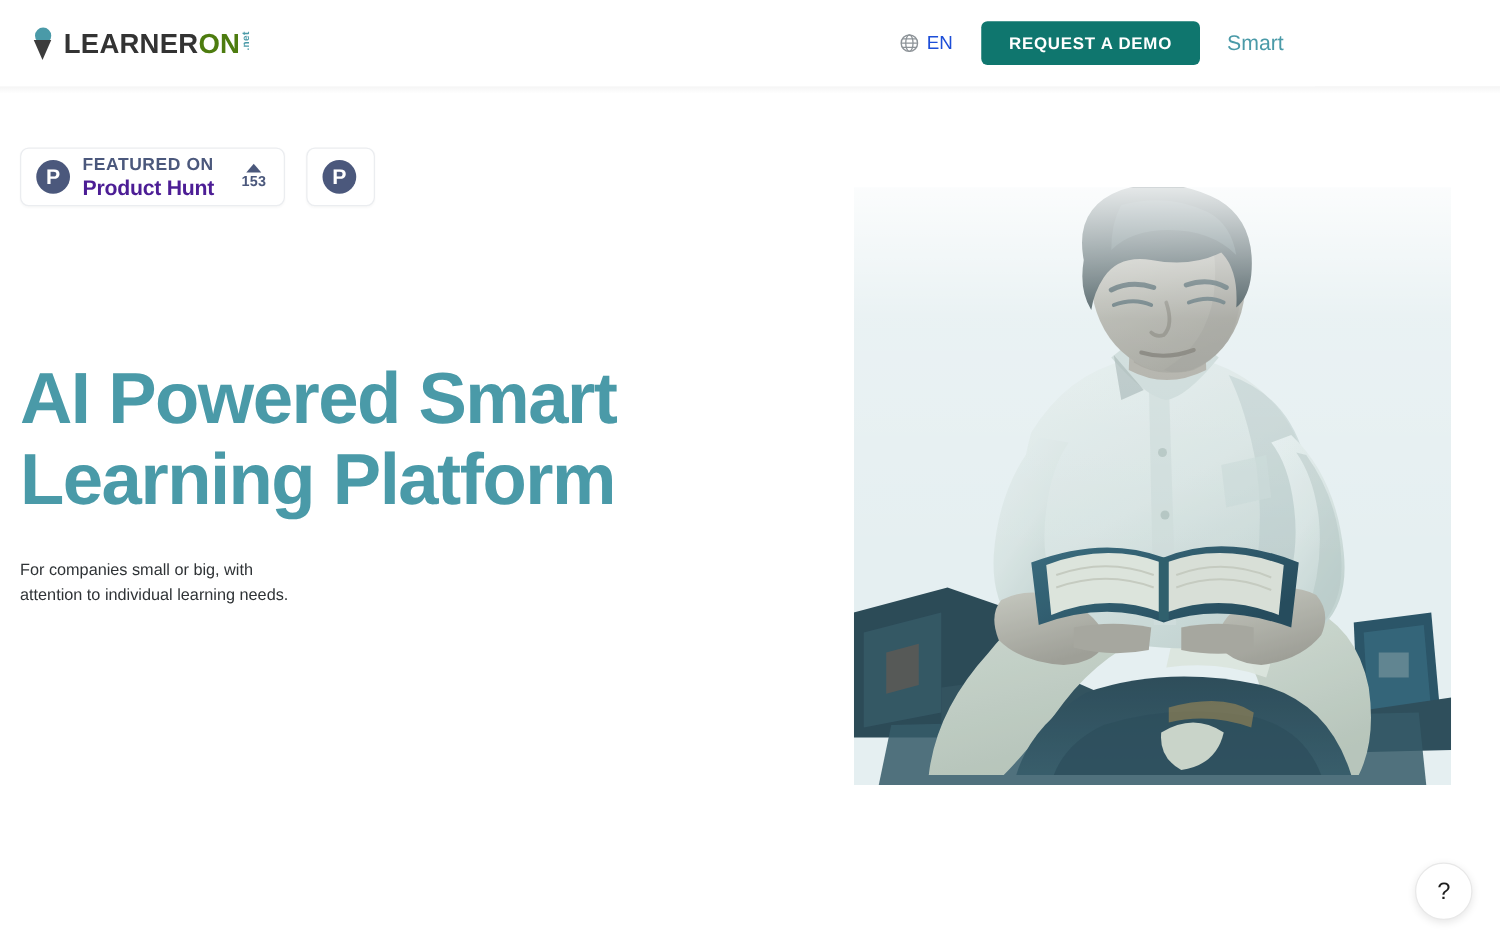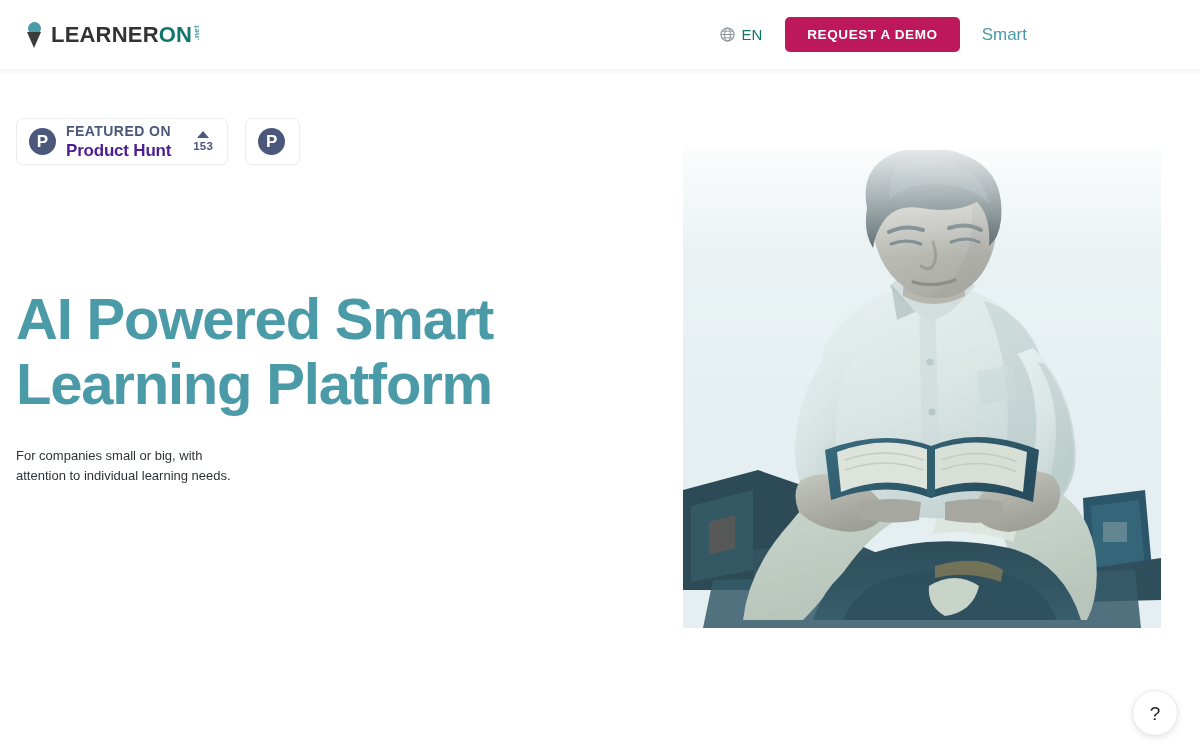--- a/index.html
+++ b/index.html
@@ -82,7 +82,7 @@
     align-items: flex-start;
   }
   .logo-learner { color: #333333; }
-  .logo-on { color: #0f766e; }
+  .logo-on { color: #4d7c0f; }
   .logo-net {
     color: #4a9aa8;
     font-size: 8px;

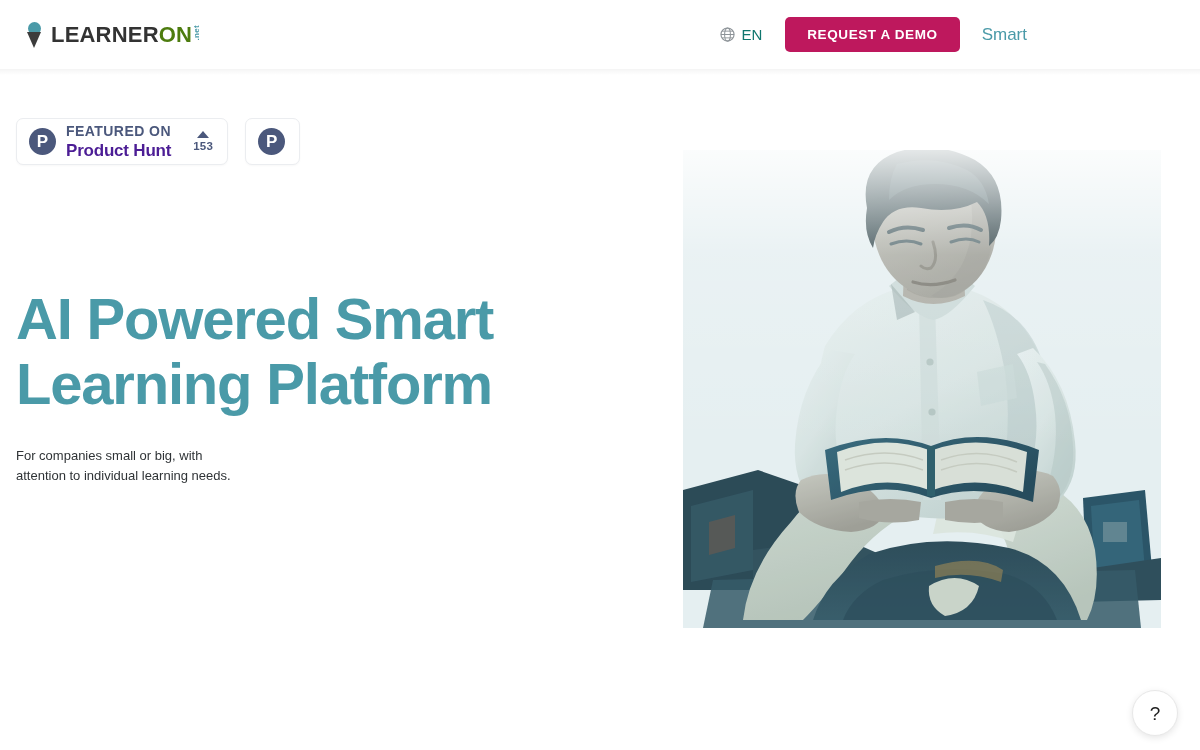--- a/index.html
+++ b/index.html
@@ -109,7 +109,7 @@
     display: flex;
     align-items: center;
     gap: 6px;
-    color: #0f766e;
+    color: #1d4ed8;
     font-size: 15px;
     cursor: pointer;
     margin-right: 23px;

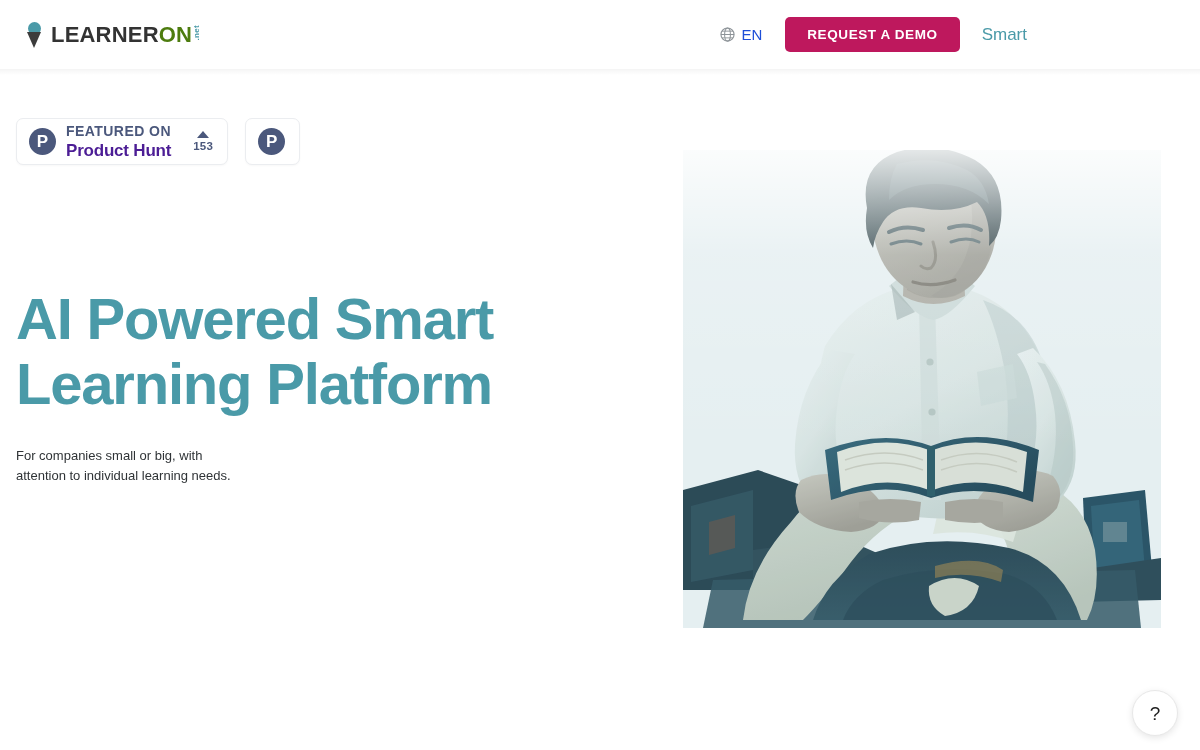--- a/index.html
+++ b/index.html
@@ -122,7 +122,7 @@
     justify-content: center;
     height: 35px;
     padding: 0 22px;
-    background: #be185d;
+    background: #0f766e;
     color: #ffffff;
     font-size: 13.5px;
     font-weight: bold;

